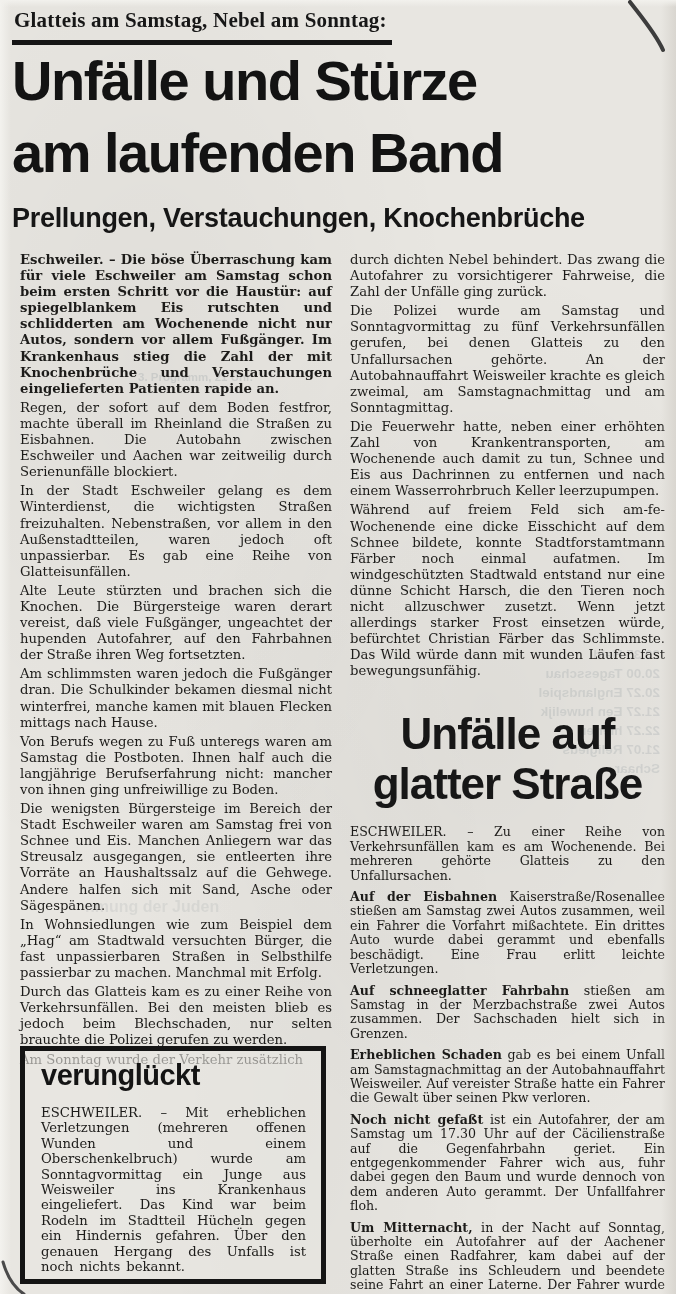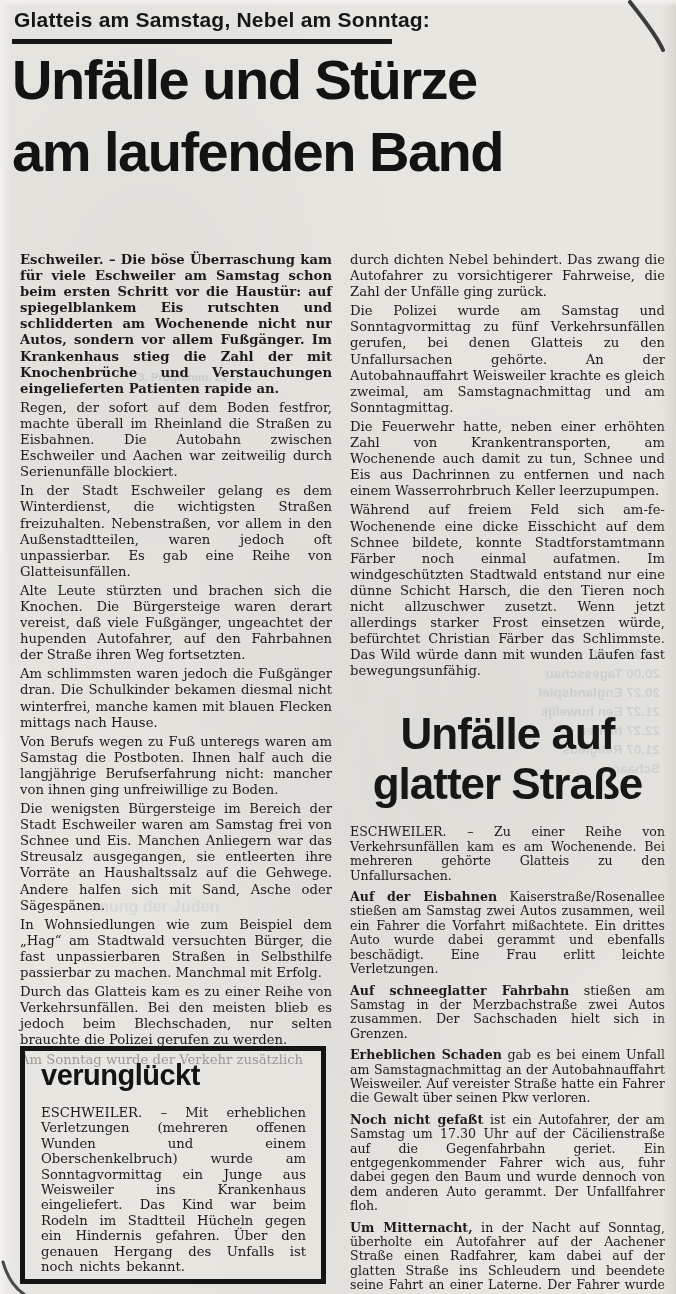--- a/index.html
+++ b/index.html
@@ -24,7 +24,7 @@
 
   .header{position:absolute;left:12px;top:8px;width:650px;z-index:2;}
   .kicker{
-    font-family:Liberation Sans, sans-serif;font-weight:bold;
+    font-family:Liberation Serif, serif;font-weight:bold;
     font-size:21px;letter-spacing:.2px;color:#171717;padding-left:2px;
   }
   .kicker-rule{width:380px;height:5px;background:#151515;margin-top:7px;}

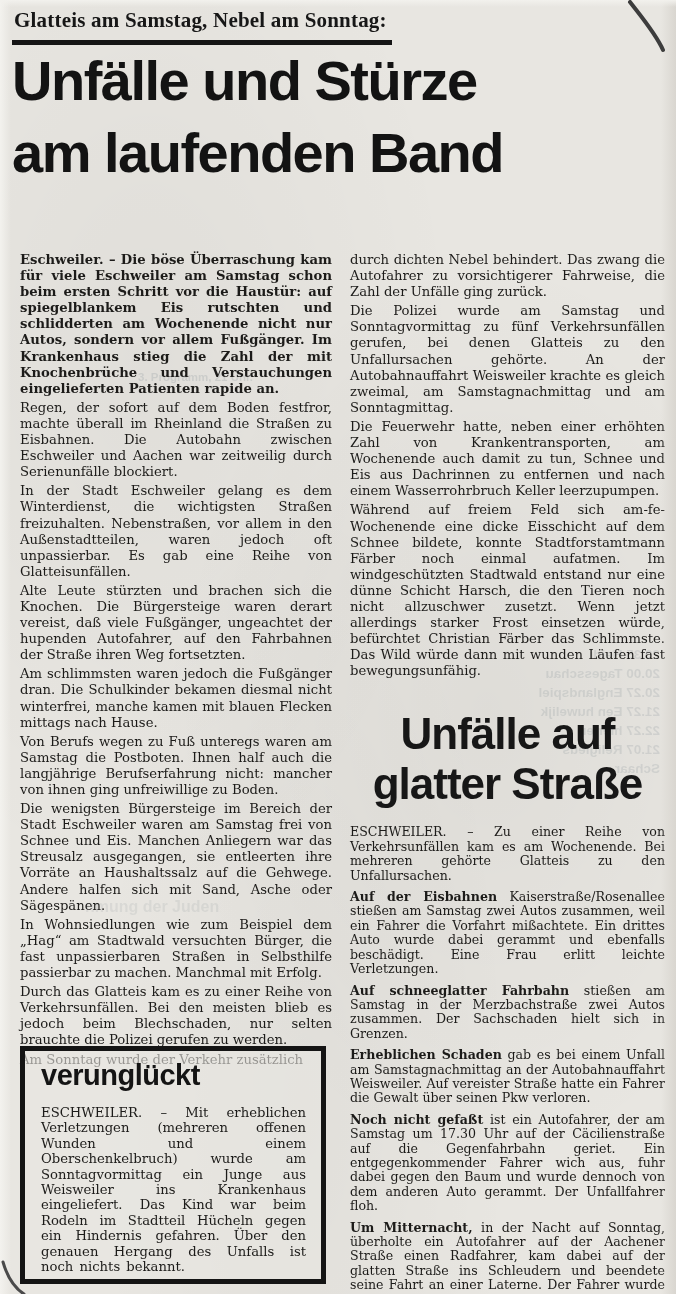--- a/index.html
+++ b/index.html
@@ -101,6 +101,7 @@
       <span>Unfälle und Stürze</span>
       <span>am laufenden Band</span>
     </div>
+    <div class="subhead">Prellungen, Verstauchungen, Knochenbrüche</div>
   </div>
 
   <div class="col col-left">

